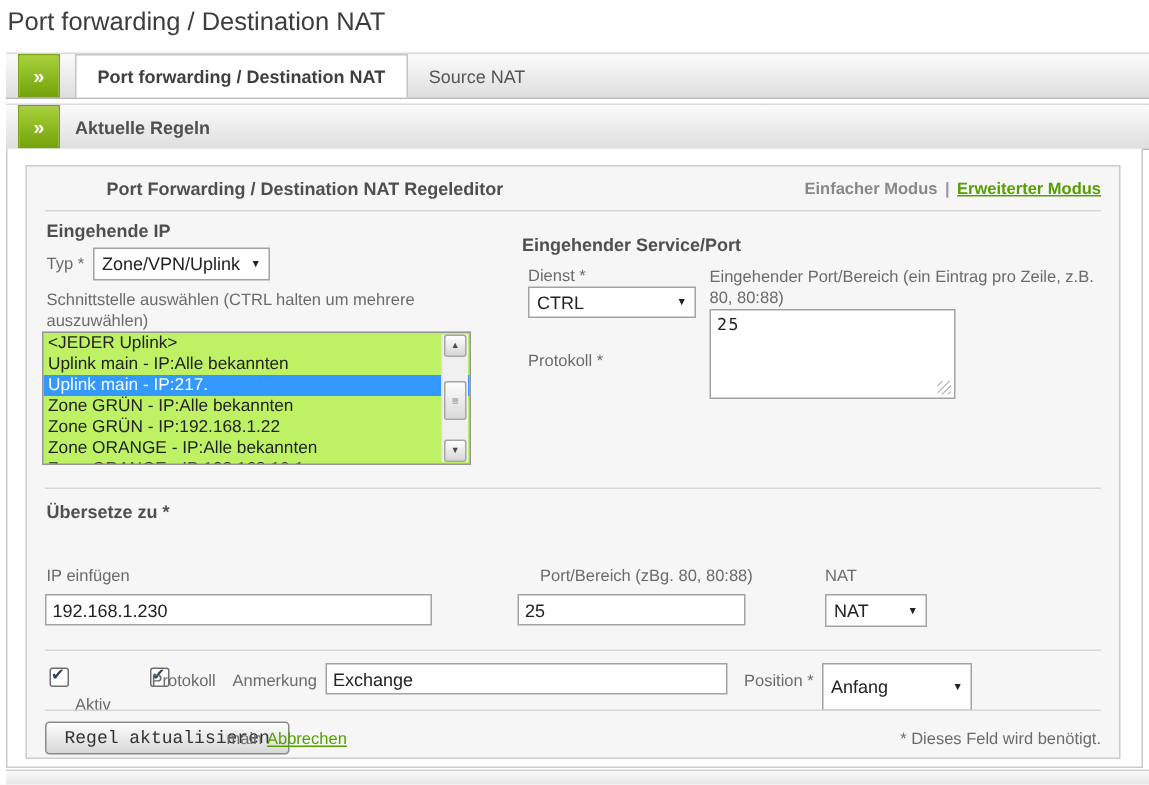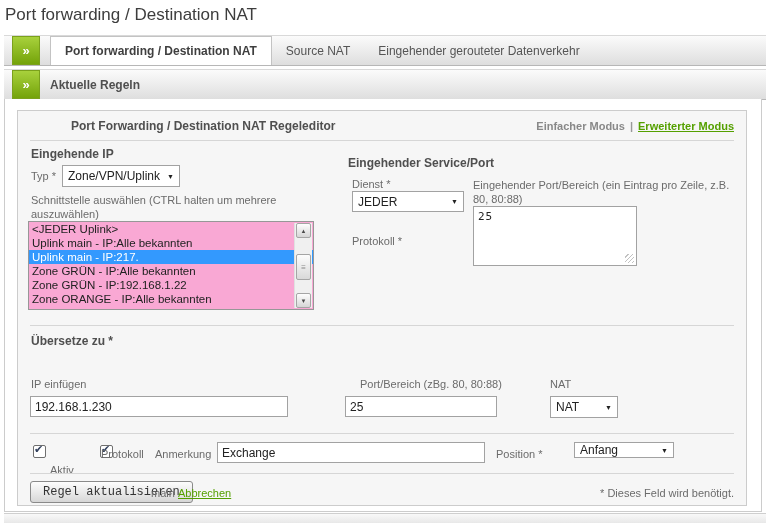--- a/index.html
+++ b/index.html
@@ -93,9 +93,6 @@
   </div>
   <div class="tab">
     <span>Source NAT</span>
-  </div>
-  <div class="tab">
-    <span>Eingehender gerouteter Datenverkehr</span>
   </div>
 </div>
 

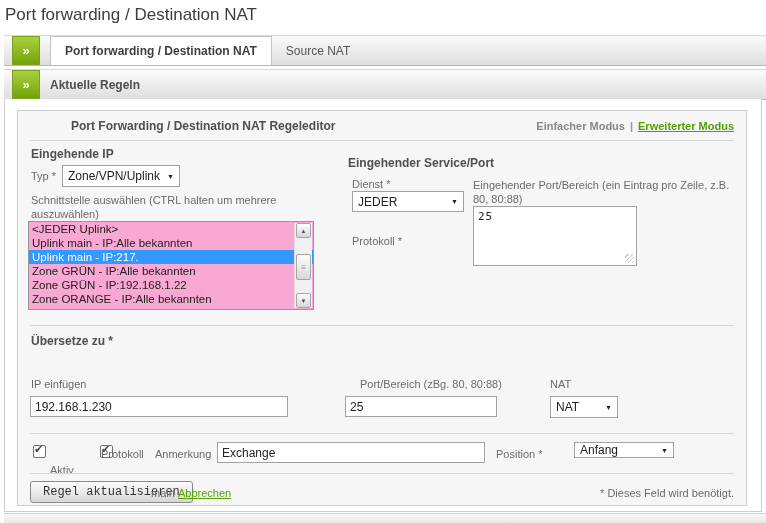--- a/index.html
+++ b/index.html
@@ -138,7 +138,7 @@
     <div class="abs hdr" style="left:330px;top:45px;">Eingehender Service/Port</div>
     <div class="abs lbl" style="left:334px;top:67px;">Dienst *</div>
     <div class="abs select" style="left:334px;top:80px;width:112px;height:21px;">
-      <span>JEDER</span>
+      <span>CTRL</span>
       <span class="arrow">▼</span>
     </div>
     <div class="abs lbl" style="left:455px;top:67px;width:272px;line-height:14px;">Eingehender Port/Bereich (ein Eintrag pro Zeile, z.B. 80, 80:88)</div>

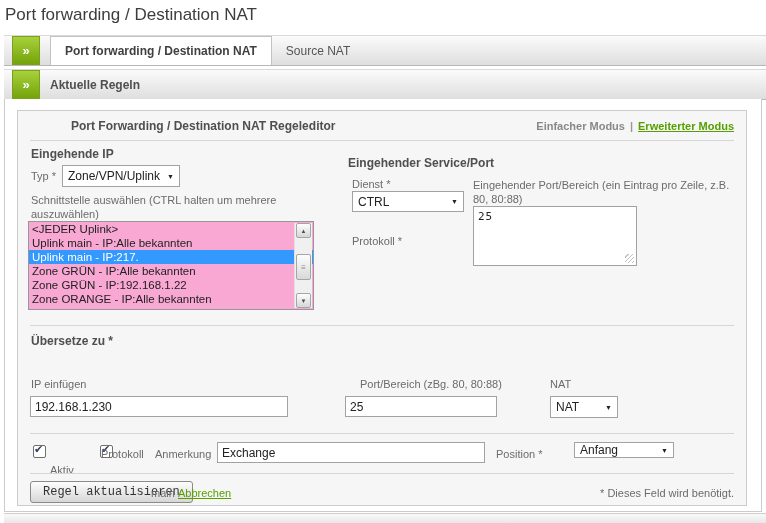--- a/index.html
+++ b/index.html
@@ -50,7 +50,7 @@
     font-family:"Liberation Sans",sans-serif;font-size:12px;color:#222;padding:2px 4px;}
 
   
-  .listbox{background:#f9a8d4;border:1px solid #979797;box-sizing:border-box;overflow:hidden;}
+  .listbox{background:#bef264;border:1px solid #979797;box-sizing:border-box;overflow:hidden;}
   .opt{height:14px;line-height:14px;font-size:11.5px;color:#222;padding-left:3px;white-space:nowrap;}
   .opt.selected{background:#3399fe;color:#fff;}
   .sb{position:absolute;top:1px;bottom:1px;right:1px;width:17px;background:#f0f0f0;border-left:1px solid #e0e0e0;}

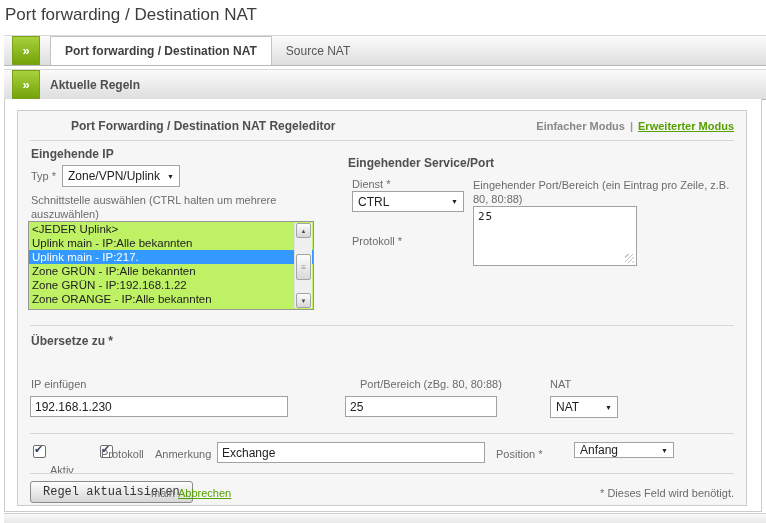--- a/index.html
+++ b/index.html
@@ -172,7 +172,7 @@
     <div class="abs lbl" style="left:137px;top:337px;">Anmerkung</div>
     <input class="txt abs" style="left: 199px; top: 331px; width: 268px; height: 21px;" value="Exchange">
     <div class="abs lbl" style="left:478px;top:337px;">Position *</div>
-    <div class="abs select" style="left:556px;top:331px;width:100px;height:16px;">
+    <div class="abs select" style="left:530px;top:331px;width:100px;height:32px;">
       <span>Anfang</span>
       <span class="arrow">▼</span>
     </div>

